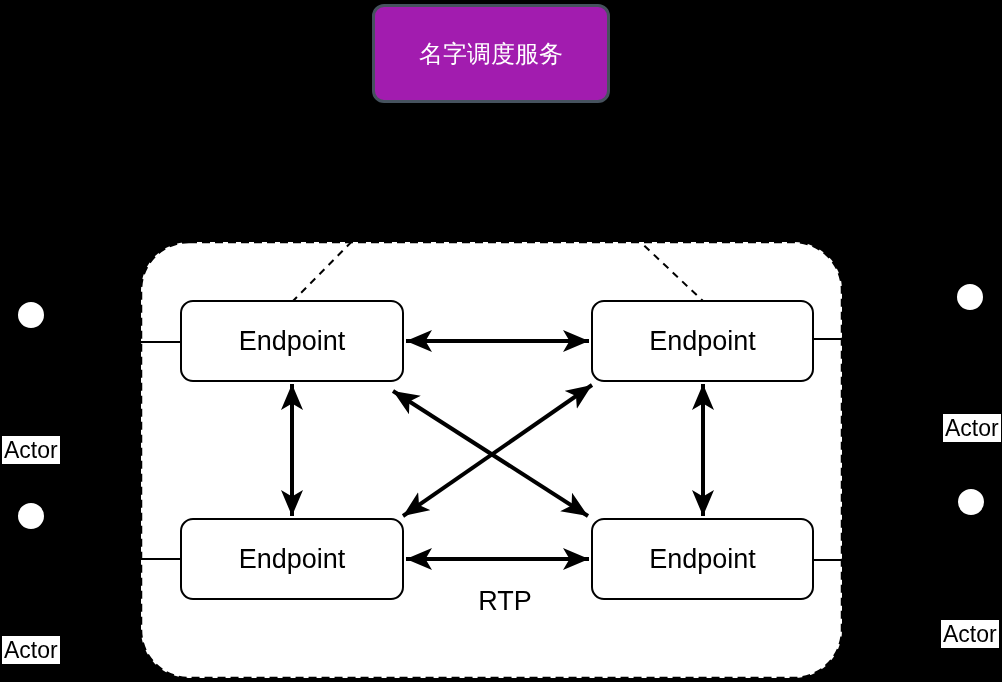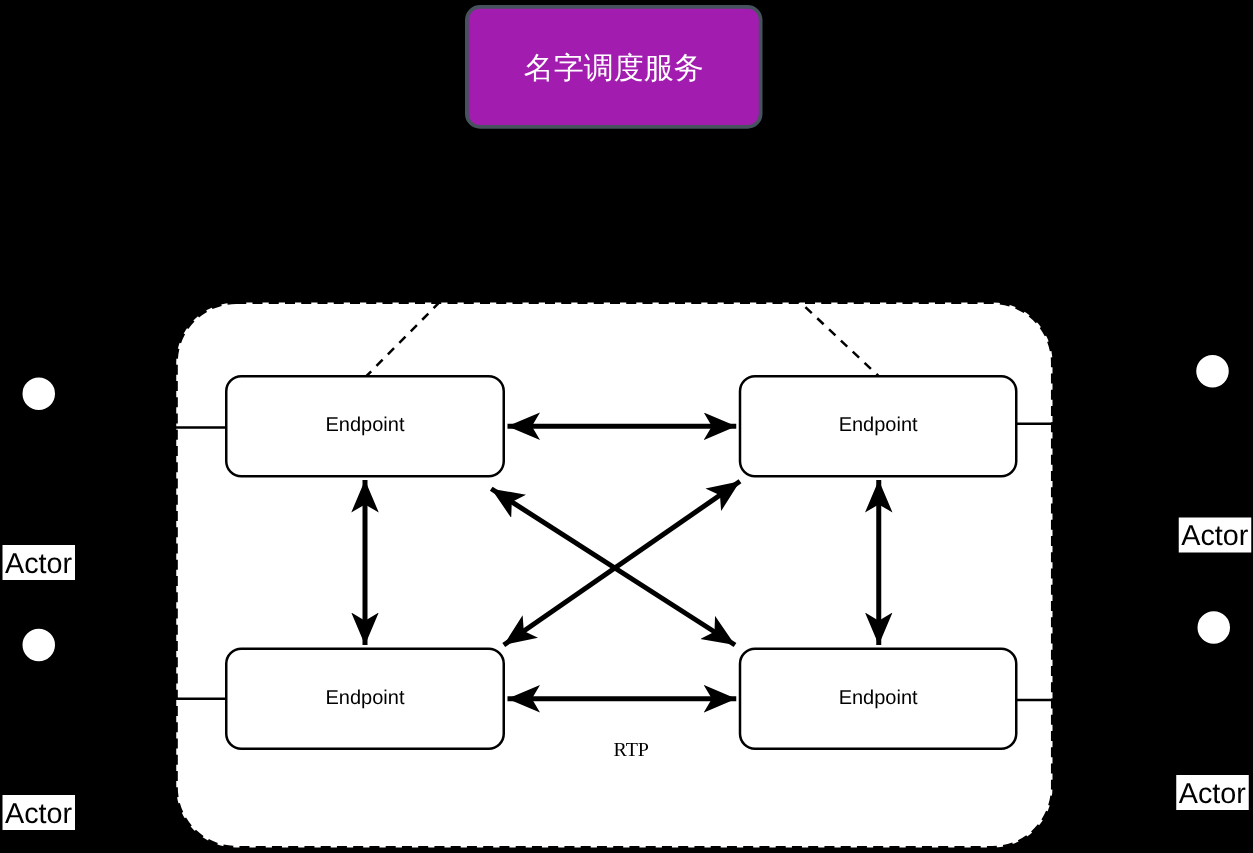--- a/index.html
+++ b/index.html
@@ -20,7 +20,7 @@
   }
   .node-label {
     position: absolute; display: flex; align-items: center; justify-content: center;
-    color: #000; font-size: 16px; white-space: nowrap;
+    color: #000; font-size: 27px; white-space: nowrap;
   }
   .ep-tl { left: 181px; top: 301px; width: 222px; height: 80px; }
   .ep-tr { left: 592px; top: 301px; width: 221px; height: 80px; }

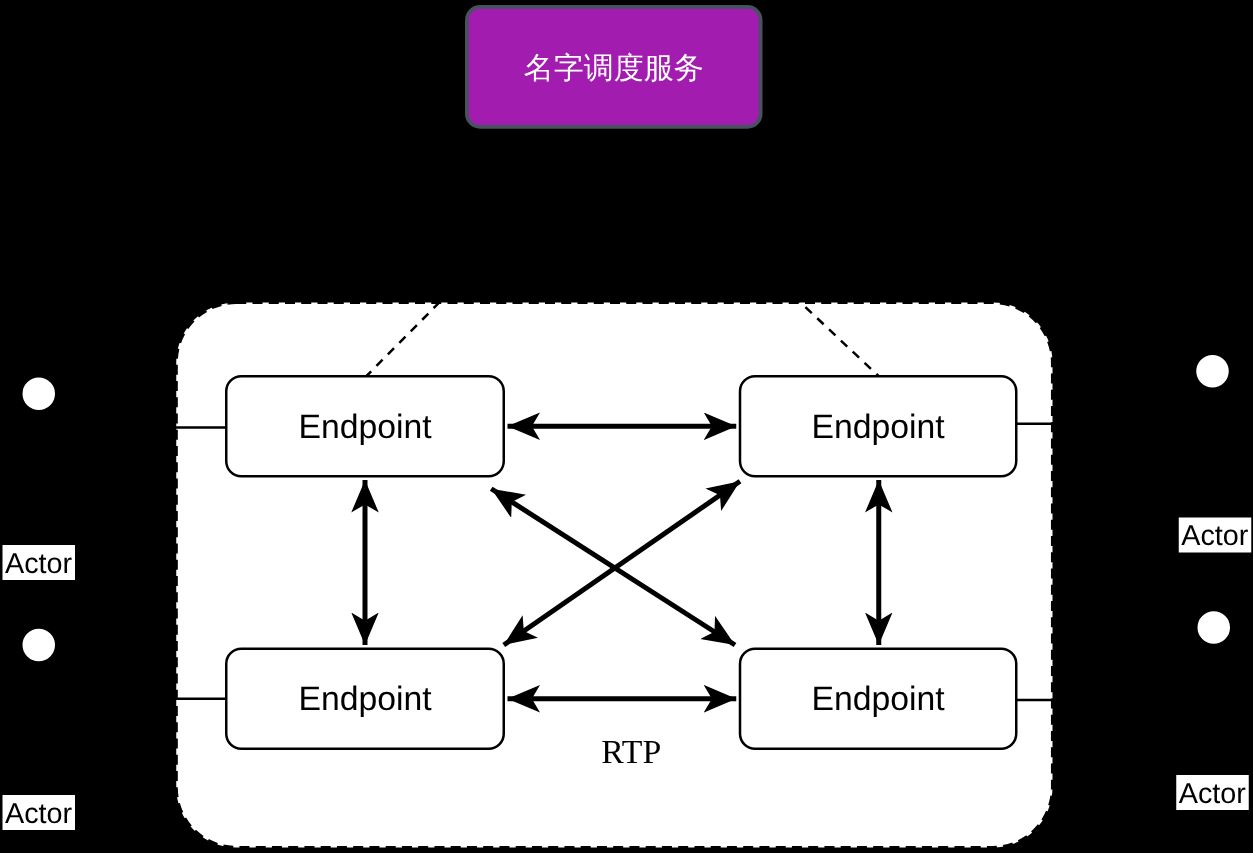--- a/index.html
+++ b/index.html
@@ -26,7 +26,7 @@
   .ep-tr { left: 592px; top: 301px; width: 221px; height: 80px; }
   .ep-bl { left: 181px; top: 519px; width: 222px; height: 80px; }
   .ep-br { left: 592px; top: 519px; width: 221px; height: 80px; }
-  .rtp-label { left: 445px; top: 587px; width: 120px; height: 28px; font-family: Liberation Serif, serif; }
+  .rtp-label { left: 445px; top: 587px; width: 120px; height: 28px; }
   .actor-chip {
     position: absolute; background: #ffffff; color: #000000;
     font-size: 23px; line-height: 26px; padding: 1px 2px; white-space: nowrap;

